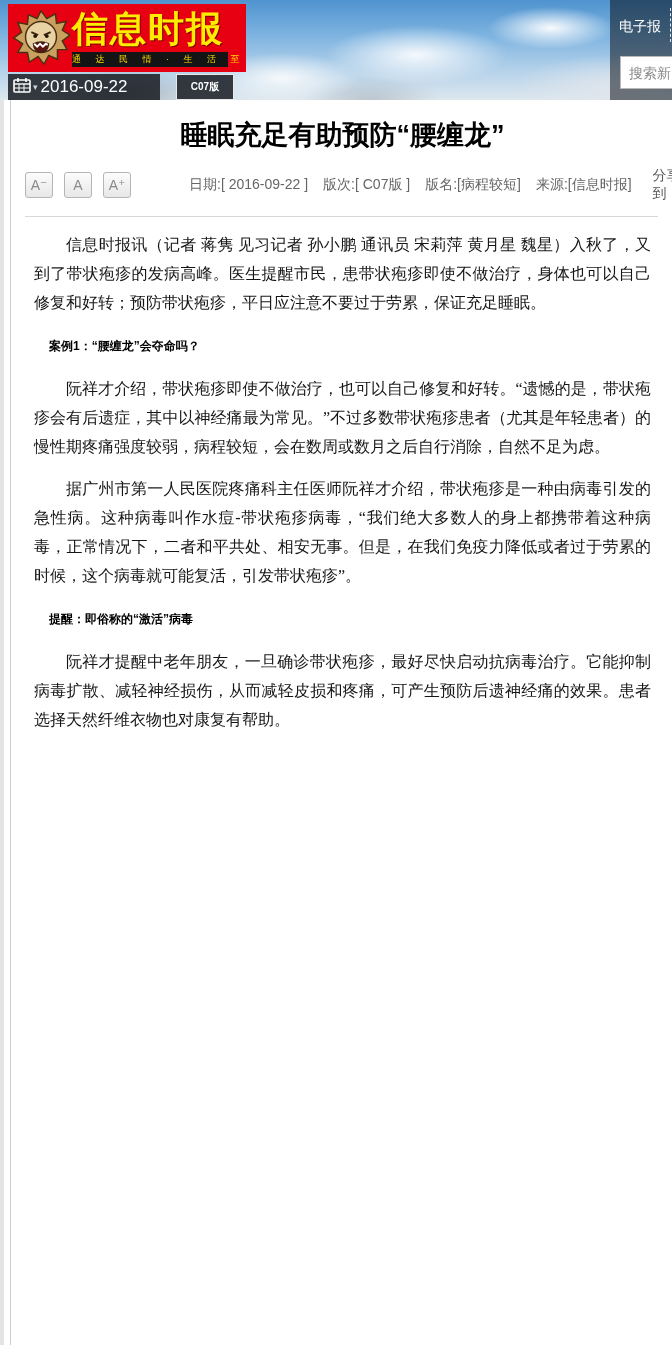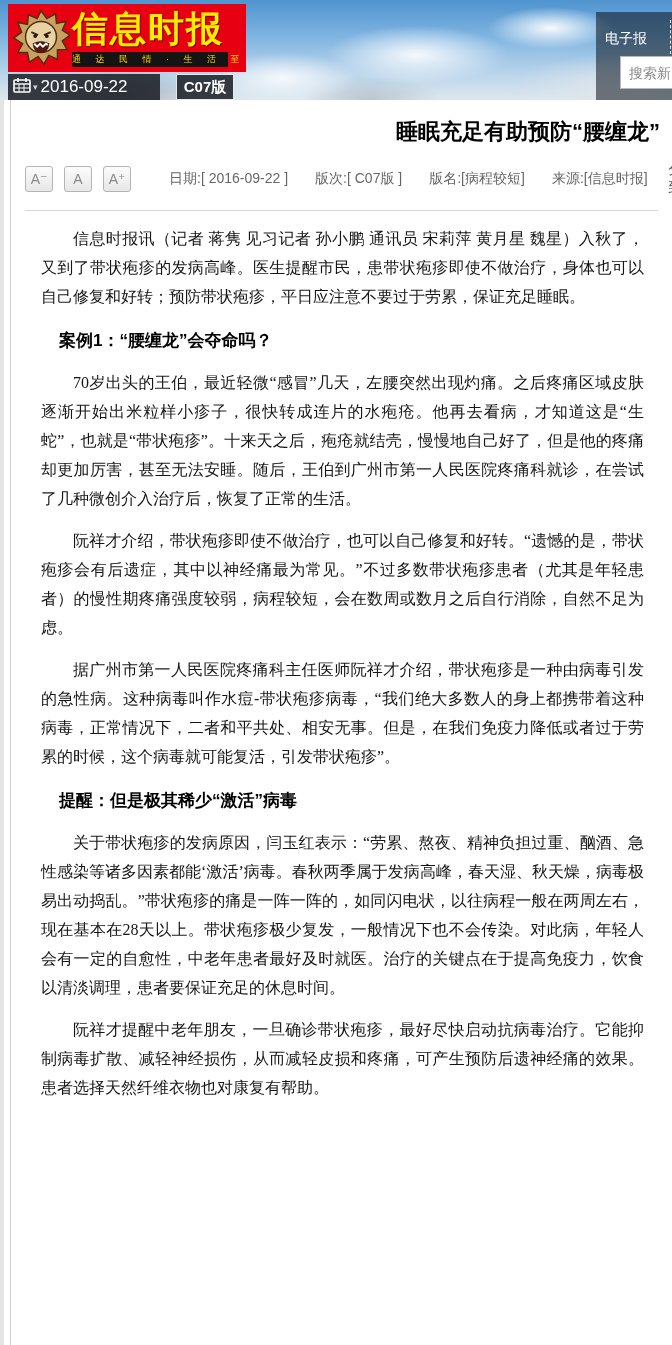--- a/index.html
+++ b/index.html
@@ -46,7 +46,7 @@
     font-weight:bold; font-size:15px; line-height:24px; text-align:center;
   }
   .epanel {
-    position:absolute; right:0; top:12px; width:76px; height:100px;
+    position:absolute; right:0; top:0; width:62px; height:100px;
     background:rgba(10,16,26,.55);
   }
   .epaper-link { position:absolute; left:9px; top:18px; color:#fff; font-size:14px; white-space:nowrap; cursor:pointer; }

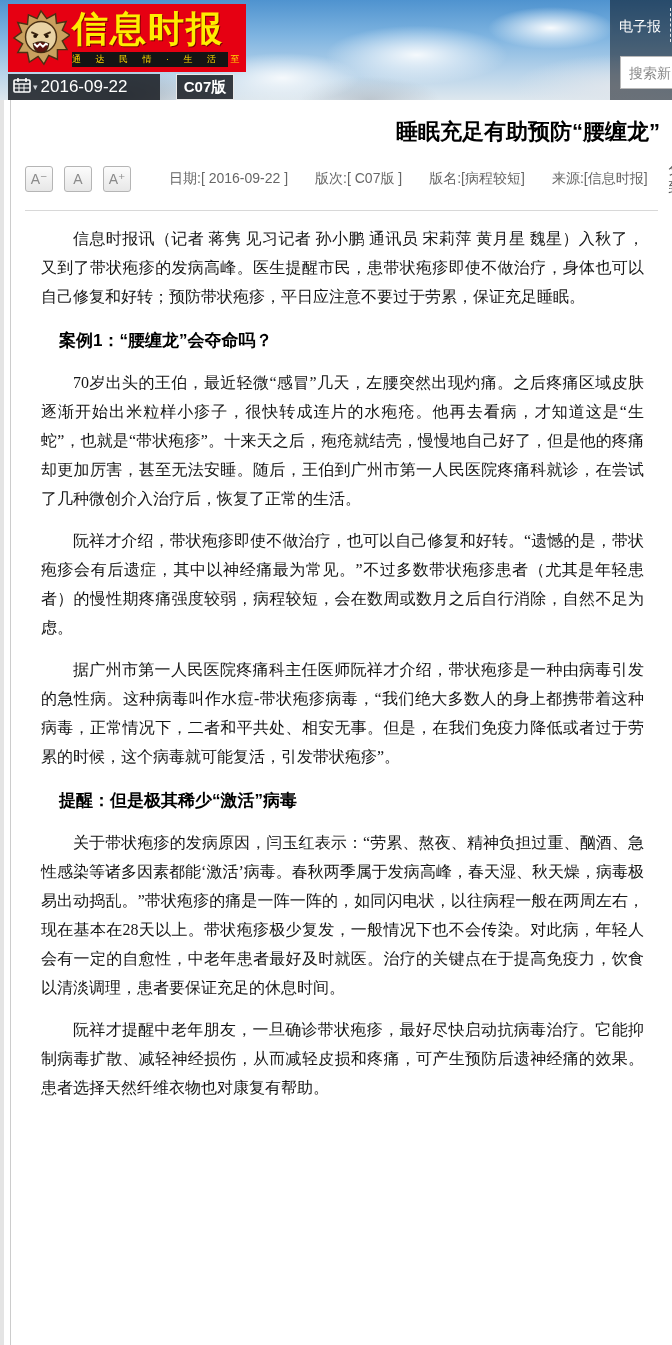--- a/index.html
+++ b/index.html
@@ -43,7 +43,7 @@
   .page-badge {
     position:absolute; left:176px; top:74px; min-width:58px; height:26px; padding:0 6px;
     background:rgba(24,27,33,.85); border:1px solid #e8e8e8; color:#fff;
-    font-weight:bold; font-size:15px; line-height:24px; text-align:center;
+    font-weight:bold; font-size:10px; line-height:24px; text-align:center;
   }
   .epanel {
     position:absolute; right:0; top:0; width:62px; height:100px;

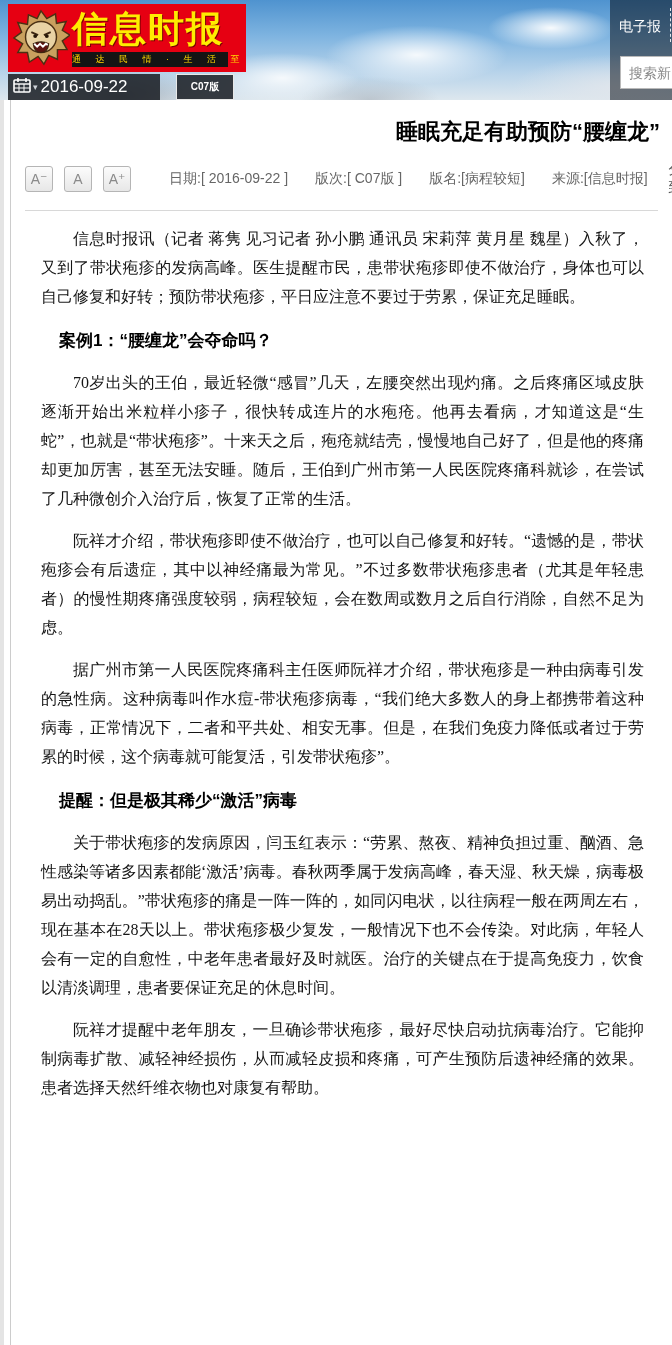--- a/index.html
+++ b/index.html
@@ -65,7 +65,7 @@
     background:#fff; border-left:1px solid #cccccc; padding:0 12px 0 14px;
   }
   .article-title {
-    text-align:right; font-size:22px; font-weight:bold; color:#000;
+    text-align:center; font-size:27px; font-weight:bold; color:#000;
     margin:17px 0 13px; font-family:"Liberation Sans","DejaVu Sans",sans-serif;
   }
   .meta-row { display:flex; align-items:center; margin-top:14px; font-size:14px; color:#666; }

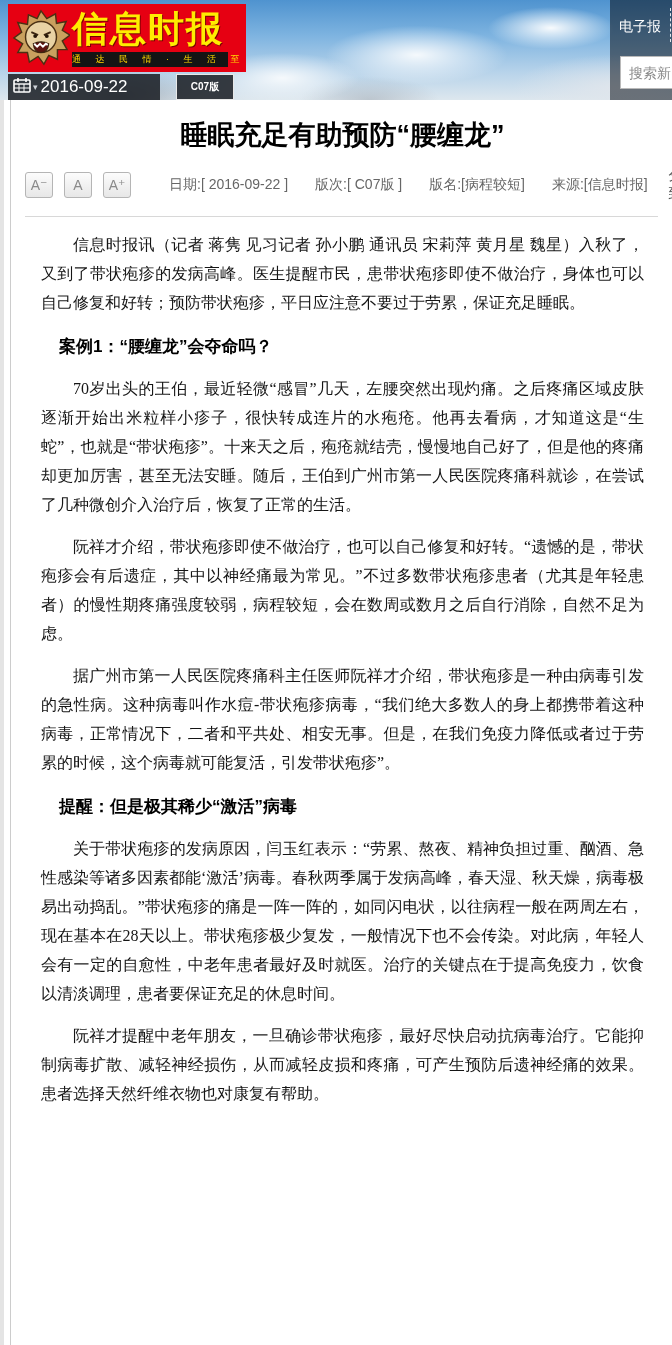--- a/index.html
+++ b/index.html
@@ -75,7 +75,7 @@
     background:linear-gradient(#fcfcfc,#e7e7e7); color:#8a8a8a;
     font-size:14px; text-align:center; line-height:24px; cursor:pointer;
   }
-  .meta-items { display:flex; margin-left:38px; white-space:nowrap;gap:12px; }
+  .meta-items { display:flex; margin-left:58px; white-space:nowrap; }
   .meta-item { margin-right:15px; }
   .share-wrap { display:flex; align-items:center; margin-left:6px; color:#444; }
   .share-label { font-weight:normal; color:#555; }

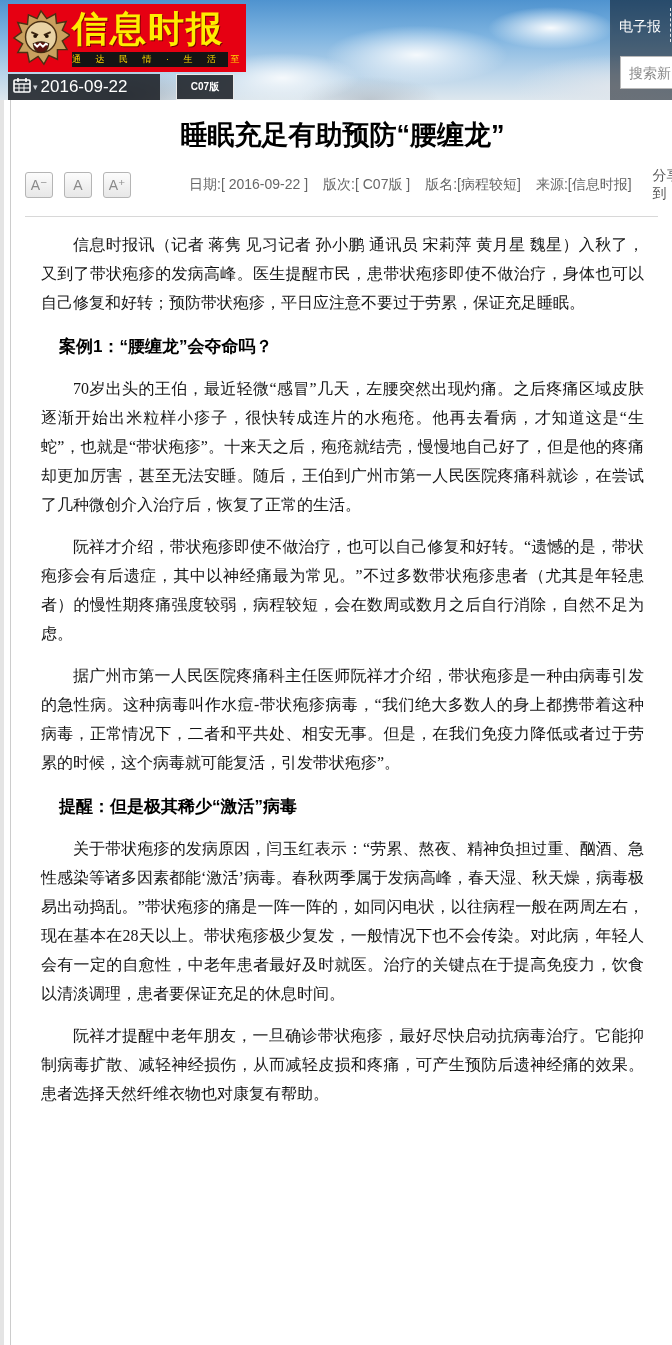--- a/index.html
+++ b/index.html
@@ -86,7 +86,7 @@
     margin-top:1px; font-size:16px; line-height:29px; color:#151515;
     text-align:justify; font-family:"Liberation Serif","DejaVu Serif",serif;
   }
-  .article-body p { text-indent:2em; margin:13px 16px; }
+  .article-body p { text-indent:2em; margin:13px 9px; }
   .article-body .case-heading {
     font-weight:bold; font-size:17px; text-indent:2em; margin:15px 0 13px;
     font-family:"Liberation Sans","DejaVu Sans",sans-serif; color:#000;

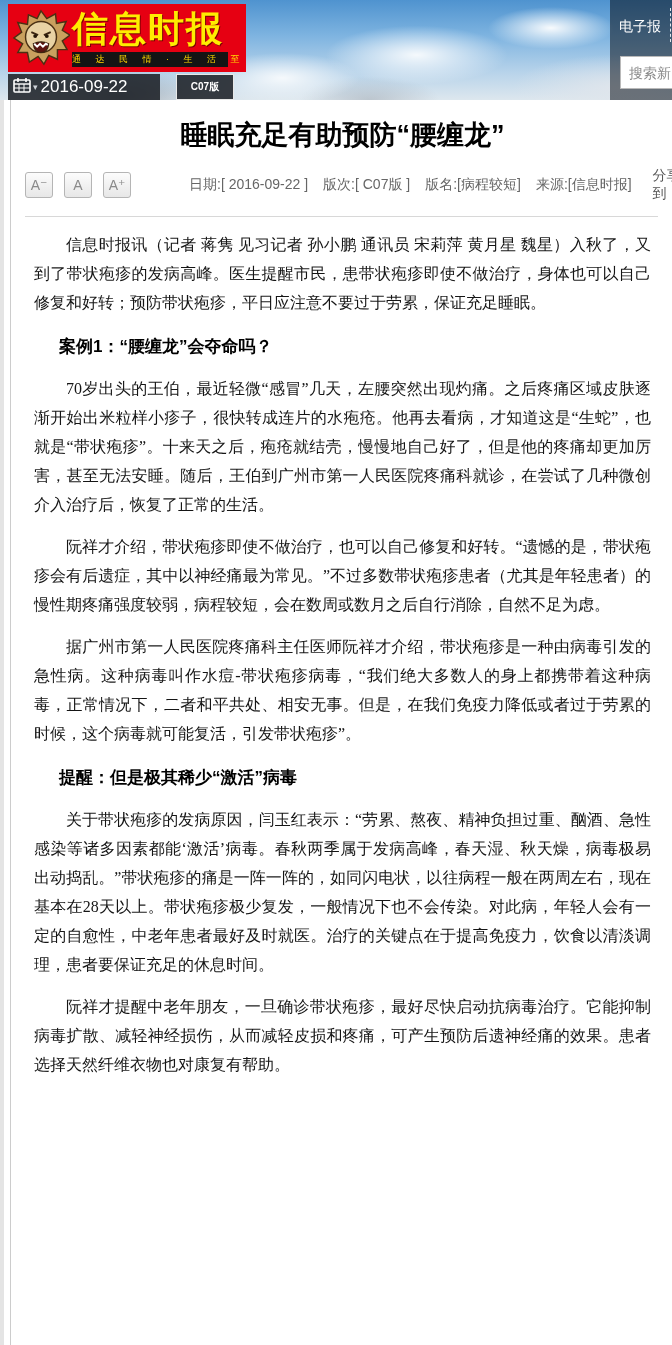--- a/index.html
+++ b/index.html
@@ -88,7 +88,7 @@
   }
   .article-body p { text-indent:2em; margin:13px 9px; }
   .article-body .case-heading {
-    font-weight:bold; font-size:17px; text-indent:2em; margin:15px 0 13px;
+    font-weight:bold; font-size:12px; text-indent:2em; margin:15px 0 13px;
     font-family:"Liberation Sans","DejaVu Sans",sans-serif; color:#000;
   }
 </style>

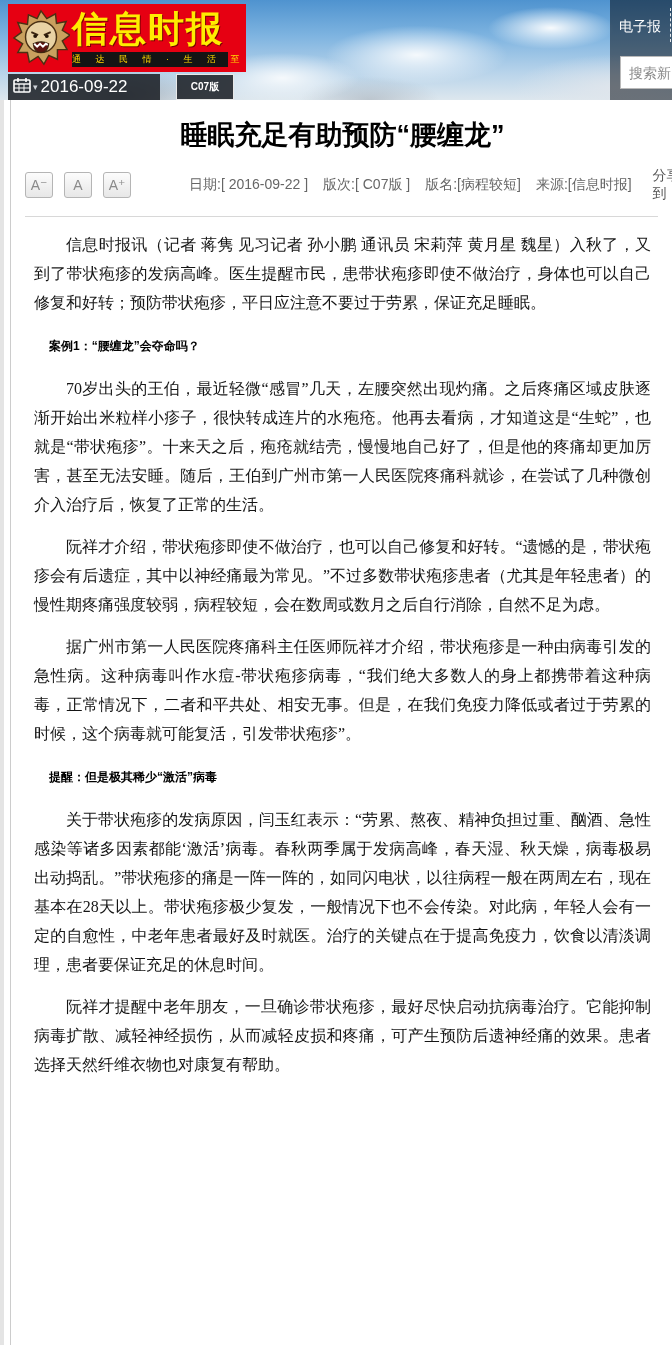--- a/index.html
+++ b/index.html
@@ -179,7 +179,6 @@
   <div class="article-body">
     <p>信息时报讯（记者 蒋隽 见习记者 孙小鹏 通讯员 宋莉萍 黄月星 魏星）入秋了，又到了带状疱疹的发病高峰。医生提醒市民，患带状疱疹即使不做治疗，身体也可以自己修复和好转；预防带状疱疹，平日应注意不要过于劳累，保证充足睡眠。</p>
     <div class="case-heading">案例1：“腰缠龙”会夺命吗？</div>
-    <p>70岁出头的王伯，最近轻微“感冒”几天，左腰突然出现灼痛。之后疼痛区域皮肤逐渐开始出米粒样小疹子，很快转成连片的水疱疮。他再去看病，才知道这是“生蛇”，也就是“带状疱疹”。十来天之后，疱疮就结壳，慢慢地自己好了，但是他的疼痛却更加厉害，甚至无法安睡。随后，王伯到广州市第一人民医院疼痛科就诊，在尝试了几种微创介入治疗后，恢复了正常的生活。</p>
     <p>阮祥才介绍，带状疱疹即使不做治疗，也可以自己修复和好转。“遗憾的是，带状疱疹会有后遗症，其中以神经痛最为常见。”不过多数带状疱疹患者（尤其是年轻患者）的慢性期疼痛强度较弱，病程较短，会在数周或数月之后自行消除，自然不足为虑。</p>
     <p>据广州市第一人民医院疼痛科主任医师阮祥才介绍，带状疱疹是一种由病毒引发的急性病。这种病毒叫作水痘-带状疱疹病毒，“我们绝大多数人的身上都携带着这种病毒，正常情况下，二者和平共处、相安无事。但是，在我们免疫力降低或者过于劳累的时候，这个病毒就可能复活，引发带状疱疹”。</p>
     <div class="case-heading">提醒：但是极其稀少“激活”病毒</div>

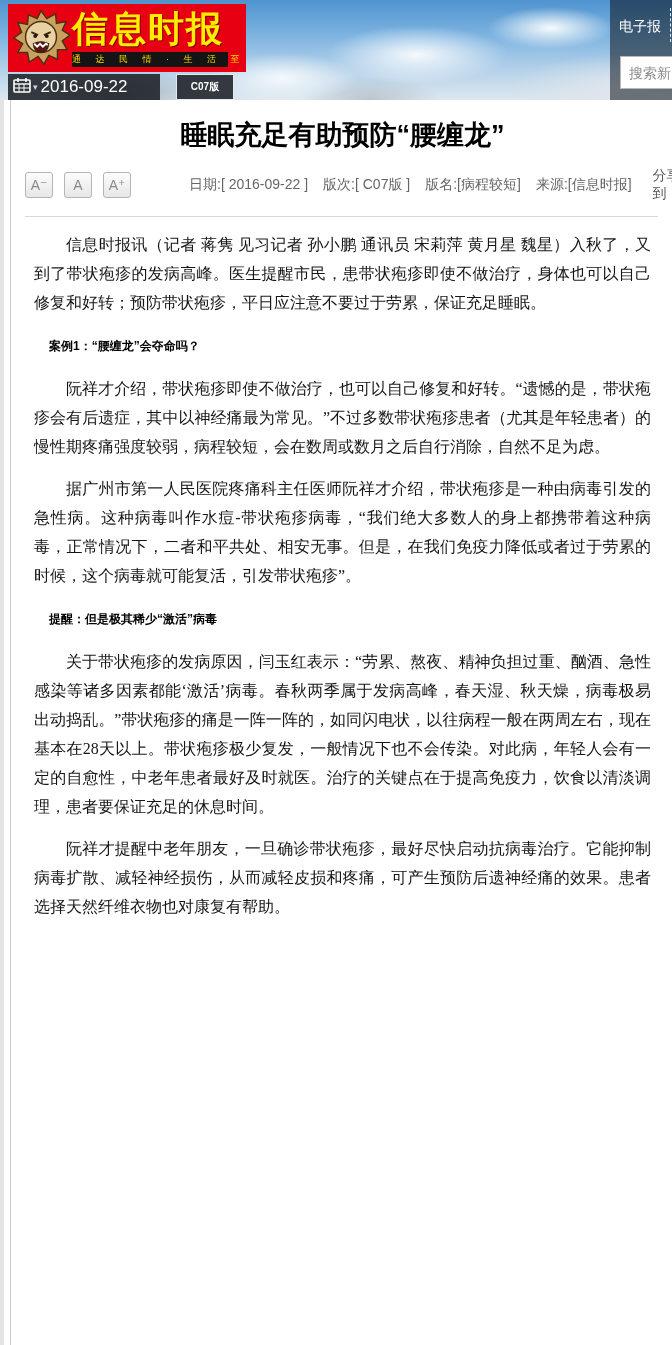--- a/index.html
+++ b/index.html
@@ -181,7 +181,7 @@
     <div class="case-heading">案例1：“腰缠龙”会夺命吗？</div>
     <p>阮祥才介绍，带状疱疹即使不做治疗，也可以自己修复和好转。“遗憾的是，带状疱疹会有后遗症，其中以神经痛最为常见。”不过多数带状疱疹患者（尤其是年轻患者）的慢性期疼痛强度较弱，病程较短，会在数周或数月之后自行消除，自然不足为虑。</p>
     <p>据广州市第一人民医院疼痛科主任医师阮祥才介绍，带状疱疹是一种由病毒引发的急性病。这种病毒叫作水痘-带状疱疹病毒，“我们绝大多数人的身上都携带着这种病毒，正常情况下，二者和平共处、相安无事。但是，在我们免疫力降低或者过于劳累的时候，这个病毒就可能复活，引发带状疱疹”。</p>
-    <div class="case-heading">提醒：但是极其稀少“激活”病毒</div>
+    <div class="case-heading">提醒：即俗称的“激活”病毒</div>
     <p>关于带状疱疹的发病原因，闫玉红表示：“劳累、熬夜、精神负担过重、酗酒、急性感染等诸多因素都能‘激活’病毒。春秋两季属于发病高峰，春天湿、秋天燥，病毒极易出动捣乱。”带状疱疹的痛是一阵一阵的，如同闪电状，以往病程一般在两周左右，现在基本在28天以上。带状疱疹极少复发，一般情况下也不会传染。对此病，年轻人会有一定的自愈性，中老年患者最好及时就医。治疗的关键点在于提高免疫力，饮食以清淡调理，患者要保证充足的休息时间。</p>
     <p>阮祥才提醒中老年朋友，一旦确诊带状疱疹，最好尽快启动抗病毒治疗。它能抑制病毒扩散、减轻神经损伤，从而减轻皮损和疼痛，可产生预防后遗神经痛的效果。患者选择天然纤维衣物也对康复有帮助。</p>
   </div>

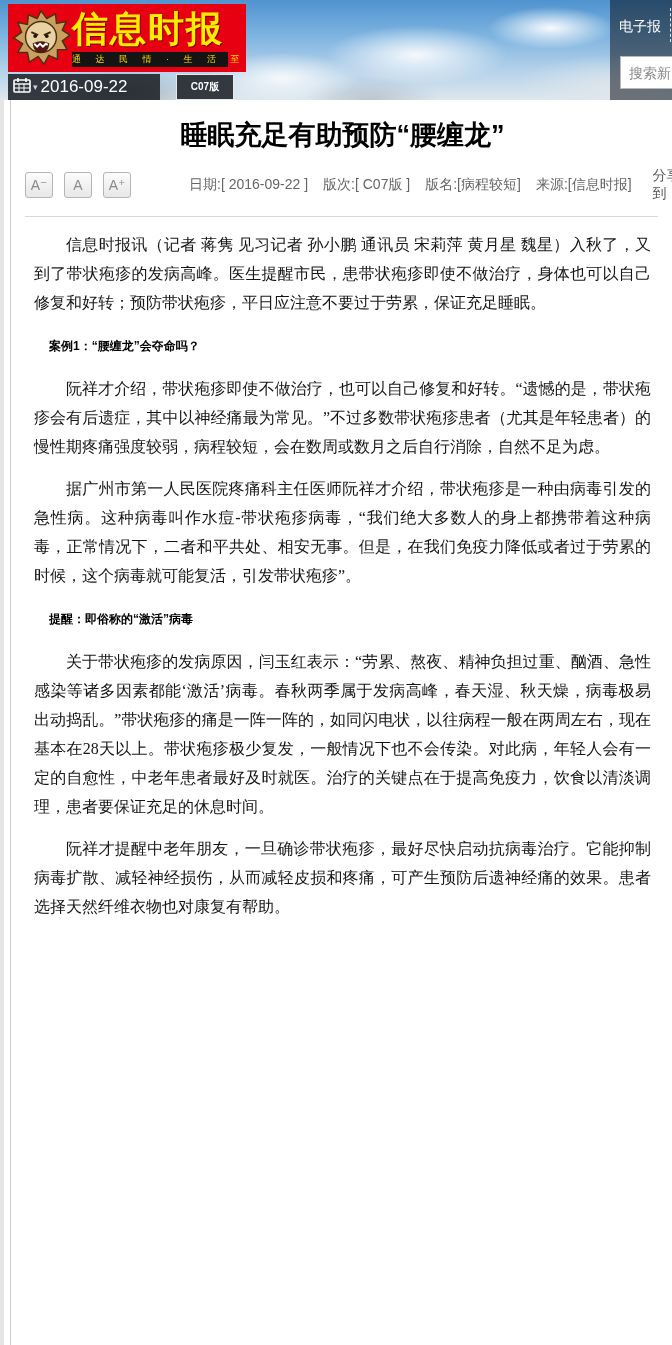--- a/index.html
+++ b/index.html
@@ -182,7 +182,6 @@
     <p>阮祥才介绍，带状疱疹即使不做治疗，也可以自己修复和好转。“遗憾的是，带状疱疹会有后遗症，其中以神经痛最为常见。”不过多数带状疱疹患者（尤其是年轻患者）的慢性期疼痛强度较弱，病程较短，会在数周或数月之后自行消除，自然不足为虑。</p>
     <p>据广州市第一人民医院疼痛科主任医师阮祥才介绍，带状疱疹是一种由病毒引发的急性病。这种病毒叫作水痘-带状疱疹病毒，“我们绝大多数人的身上都携带着这种病毒，正常情况下，二者和平共处、相安无事。但是，在我们免疫力降低或者过于劳累的时候，这个病毒就可能复活，引发带状疱疹”。</p>
     <div class="case-heading">提醒：即俗称的“激活”病毒</div>
-    <p>关于带状疱疹的发病原因，闫玉红表示：“劳累、熬夜、精神负担过重、酗酒、急性感染等诸多因素都能‘激活’病毒。春秋两季属于发病高峰，春天湿、秋天燥，病毒极易出动捣乱。”带状疱疹的痛是一阵一阵的，如同闪电状，以往病程一般在两周左右，现在基本在28天以上。带状疱疹极少复发，一般情况下也不会传染。对此病，年轻人会有一定的自愈性，中老年患者最好及时就医。治疗的关键点在于提高免疫力，饮食以清淡调理，患者要保证充足的休息时间。</p>
     <p>阮祥才提醒中老年朋友，一旦确诊带状疱疹，最好尽快启动抗病毒治疗。它能抑制病毒扩散、减轻神经损伤，从而减轻皮损和疼痛，可产生预防后遗神经痛的效果。患者选择天然纤维衣物也对康复有帮助。</p>
   </div>
 

